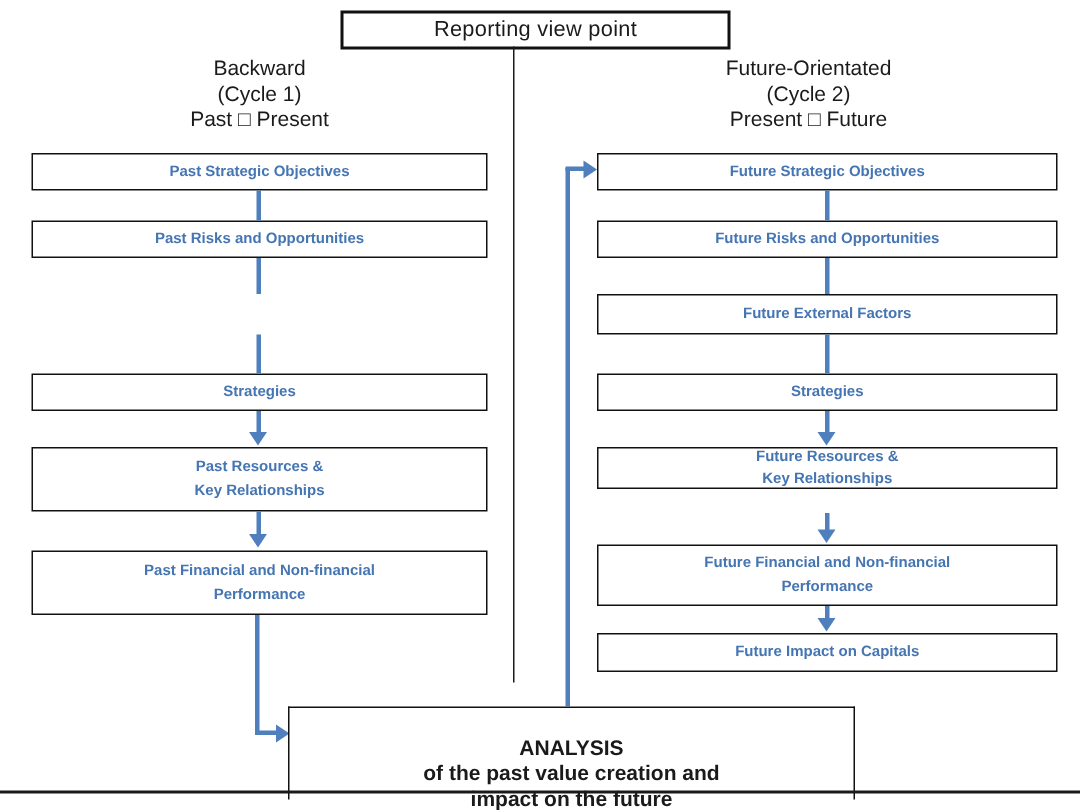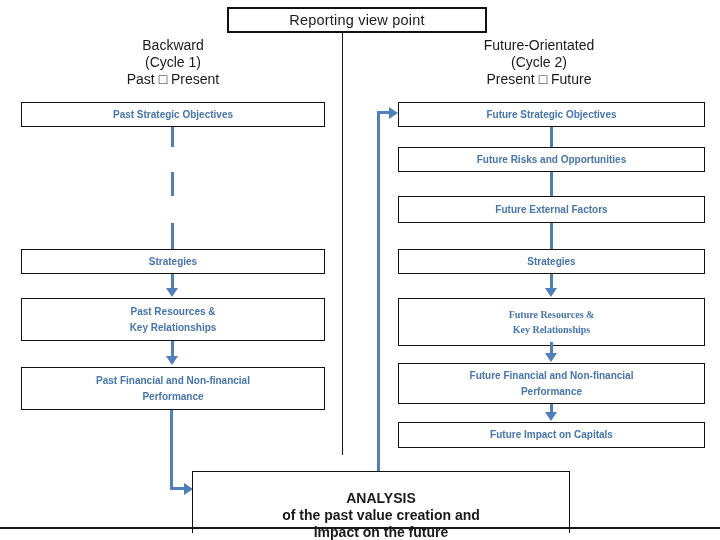--- a/index.html
+++ b/index.html
@@ -71,6 +71,7 @@
 Present □ Future</div>
 
   <div class="abs fbox lbox" style="top:102px;height:25px;">Past Strategic Objectives</div>
+  <div class="abs fbox lbox" style="top:147px;height:25px;">Past Risks and Opportunities</div>
   <div class="abs fbox lbox" style="top:249px;height:25px;">Strategies</div>
   <div class="abs fbox lbox" style="top:298px;height:43px;">Past Resources &amp;
 Key Relationships</div>

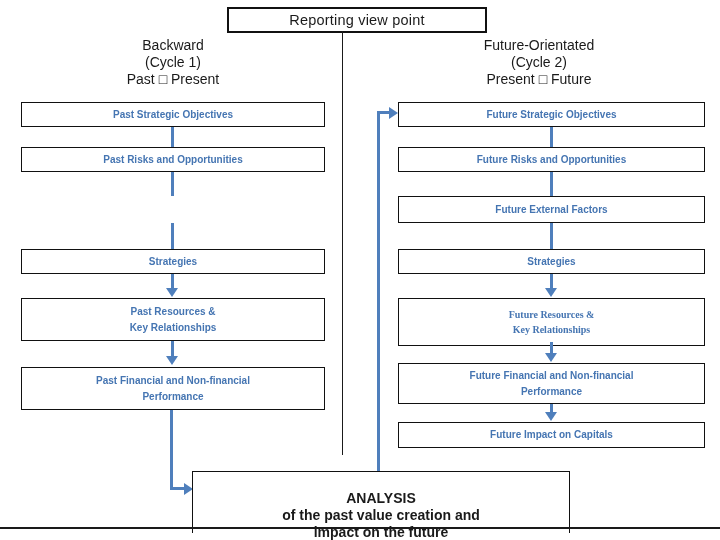--- a/index.html
+++ b/index.html
@@ -94,7 +94,7 @@
   <div class="abs fbox rbox" style="top:147px;height:25px;">Future Risks and Opportunities</div>
   <div class="abs fbox rbox" style="top:196px;height:27px;">Future External Factors</div>
   <div class="abs fbox rbox" style="top:249px;height:25px;">Strategies</div>
-  <div class="abs fbox rbox" style="top:298px;height:48px;font-family:Liberation Serif, serif;">Future Resources &amp;
+  <div class="abs fbox rbox" style="top:298px;height:28px;">Future Resources &amp;
 Key Relationships</div>
   <div class="abs fbox rbox" style="top:363px;height:41px;">Future Financial and Non-financial
 Performance</div>

